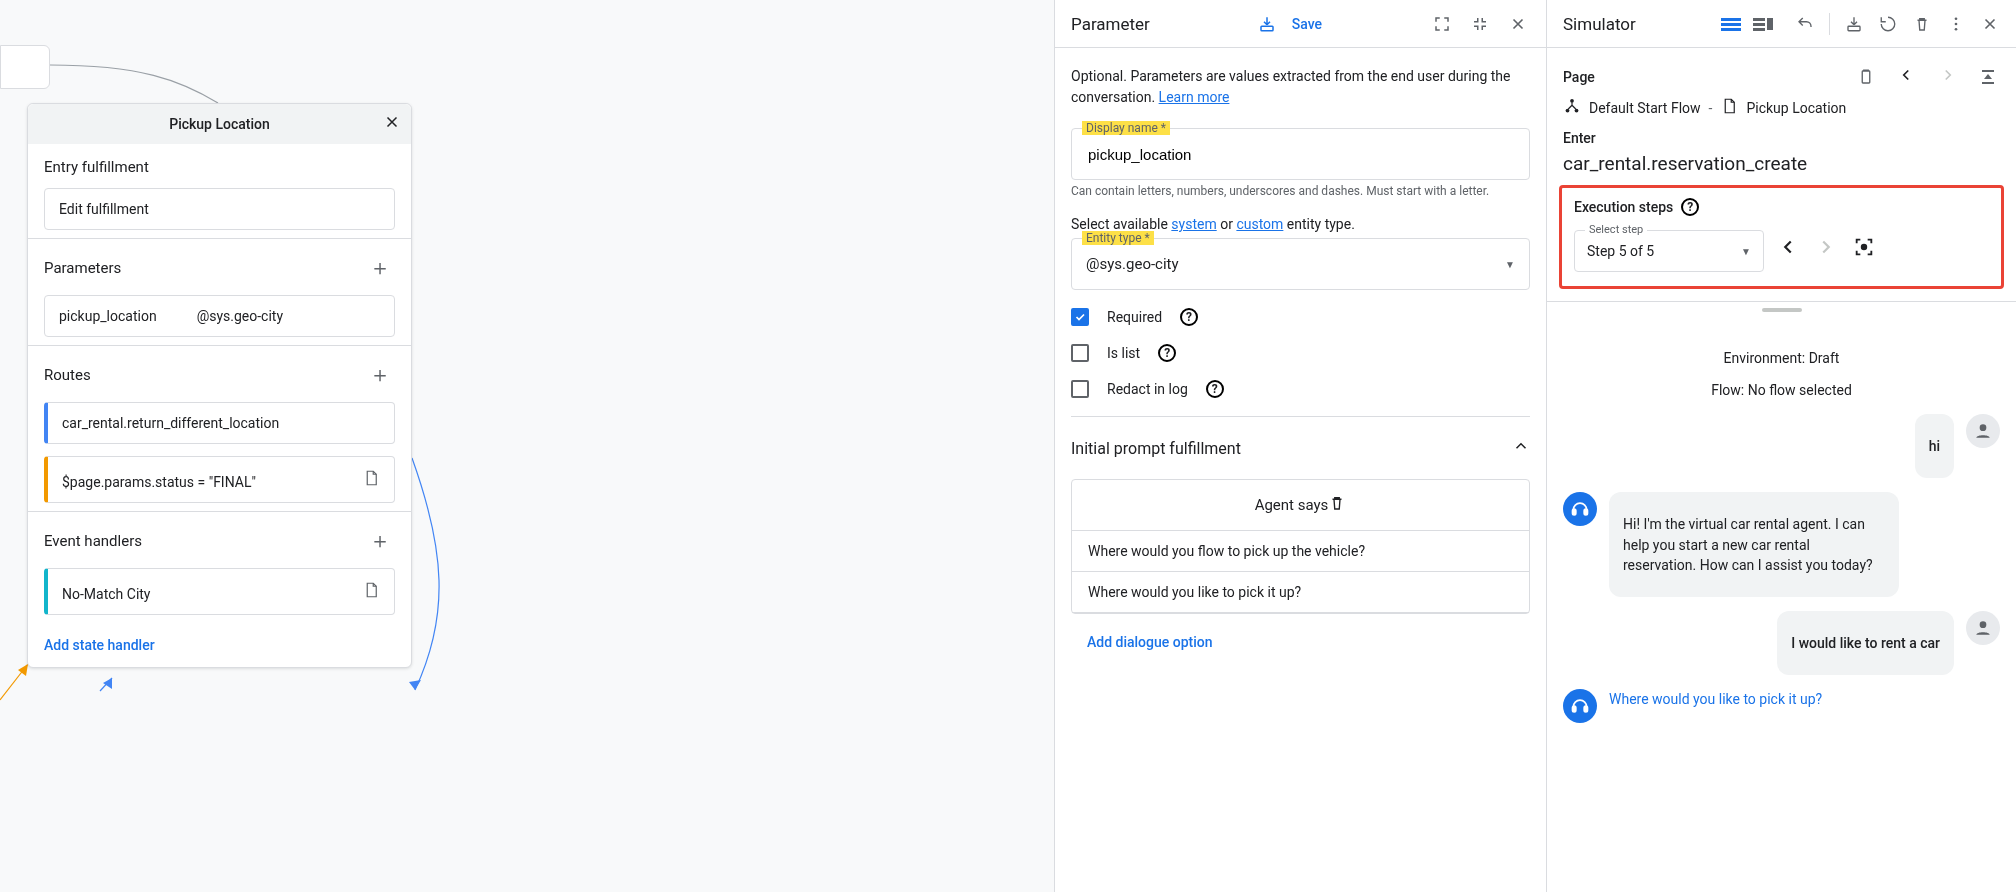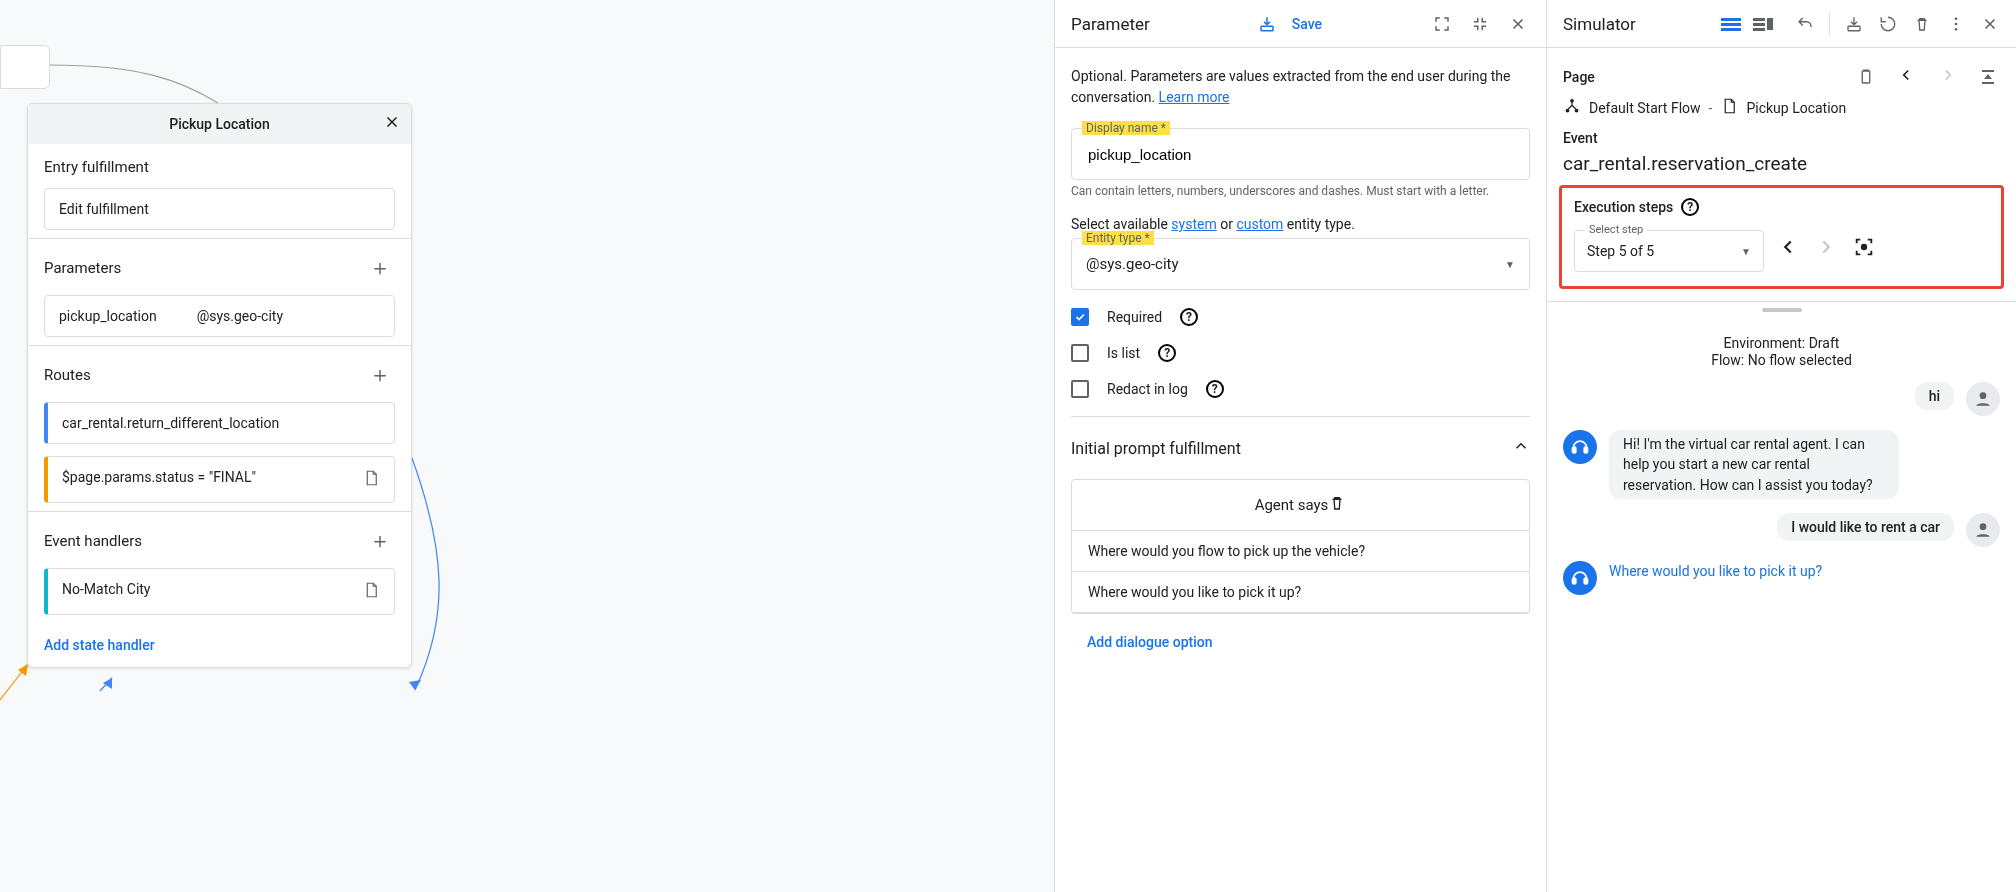--- a/index.html
+++ b/index.html
@@ -726,7 +726,7 @@
         <span>Pickup Location</span>
       </div>
 
-      <div class="sim-section-label">Event</div>
+      <div class="sim-section-label">Enter</div>
       <div class="small-text">car_rental.reservation_create</div>
 
       <div class="red-box">

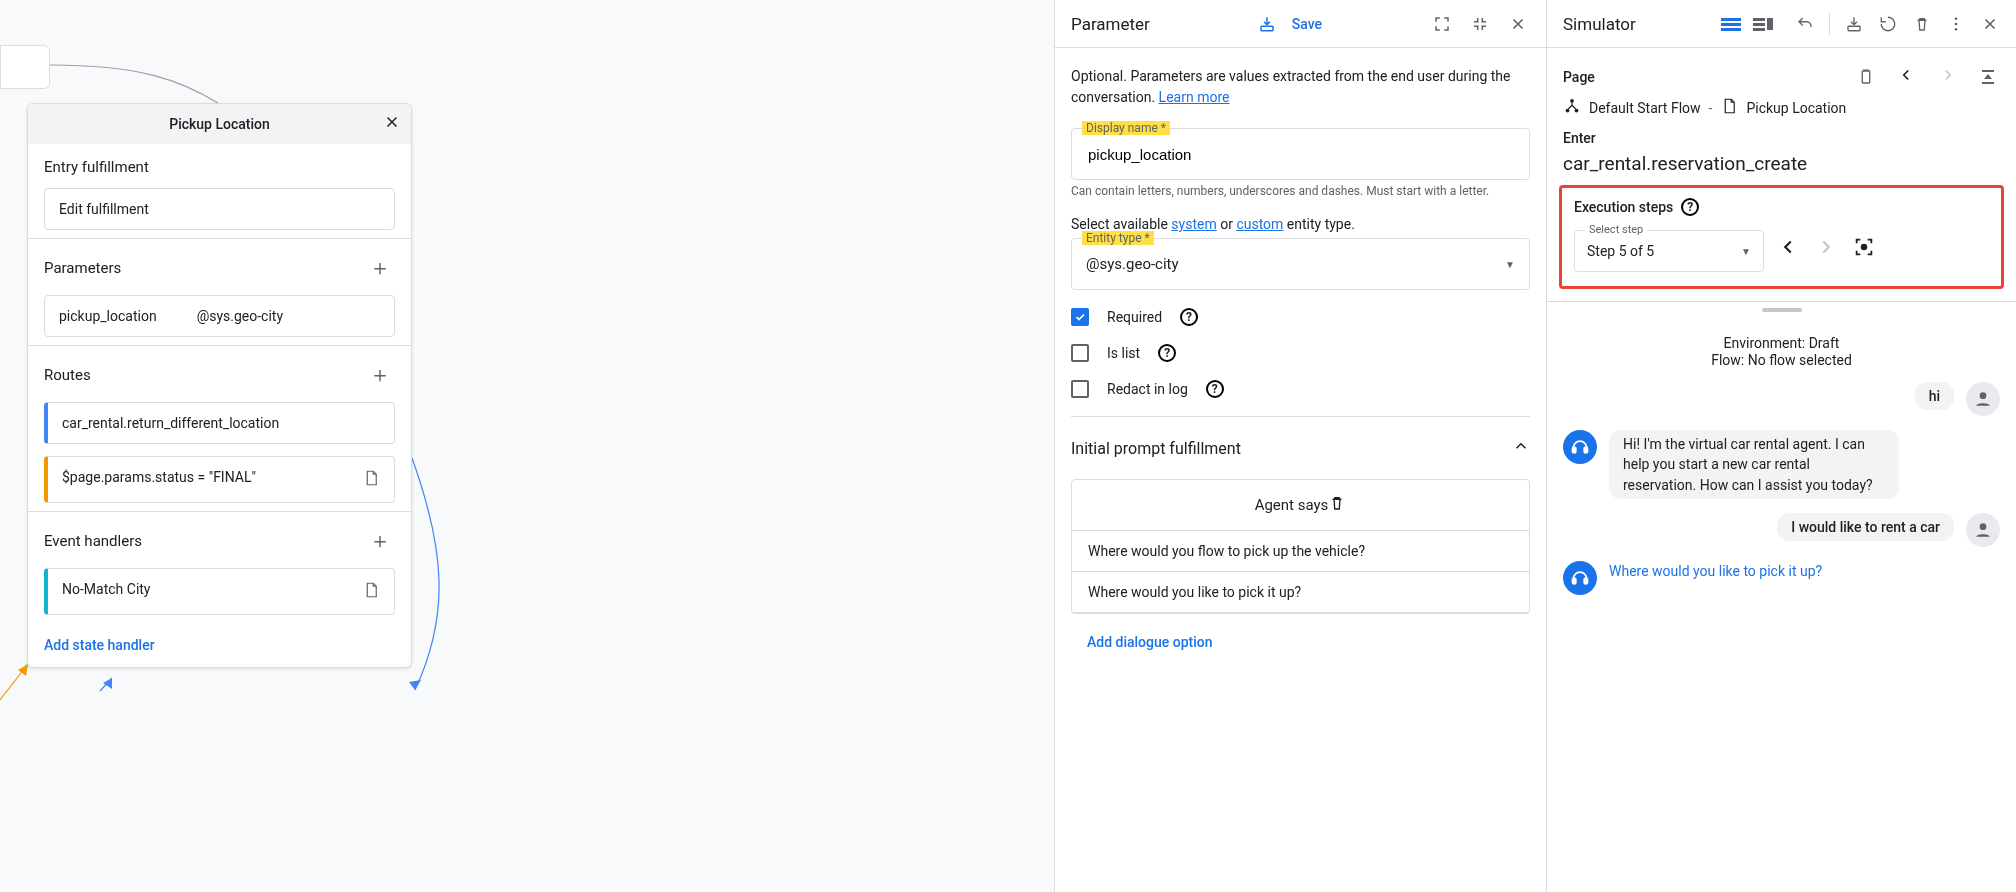--- a/index.html
+++ b/index.html
@@ -107,7 +107,7 @@
     padding: 12px 14px;
     margin-top: 12px;
     display: flex;
-    align-items: flex-start;
+    align-items: flex-end;
     gap: 40px;
     position: relative;
     background: #fff;

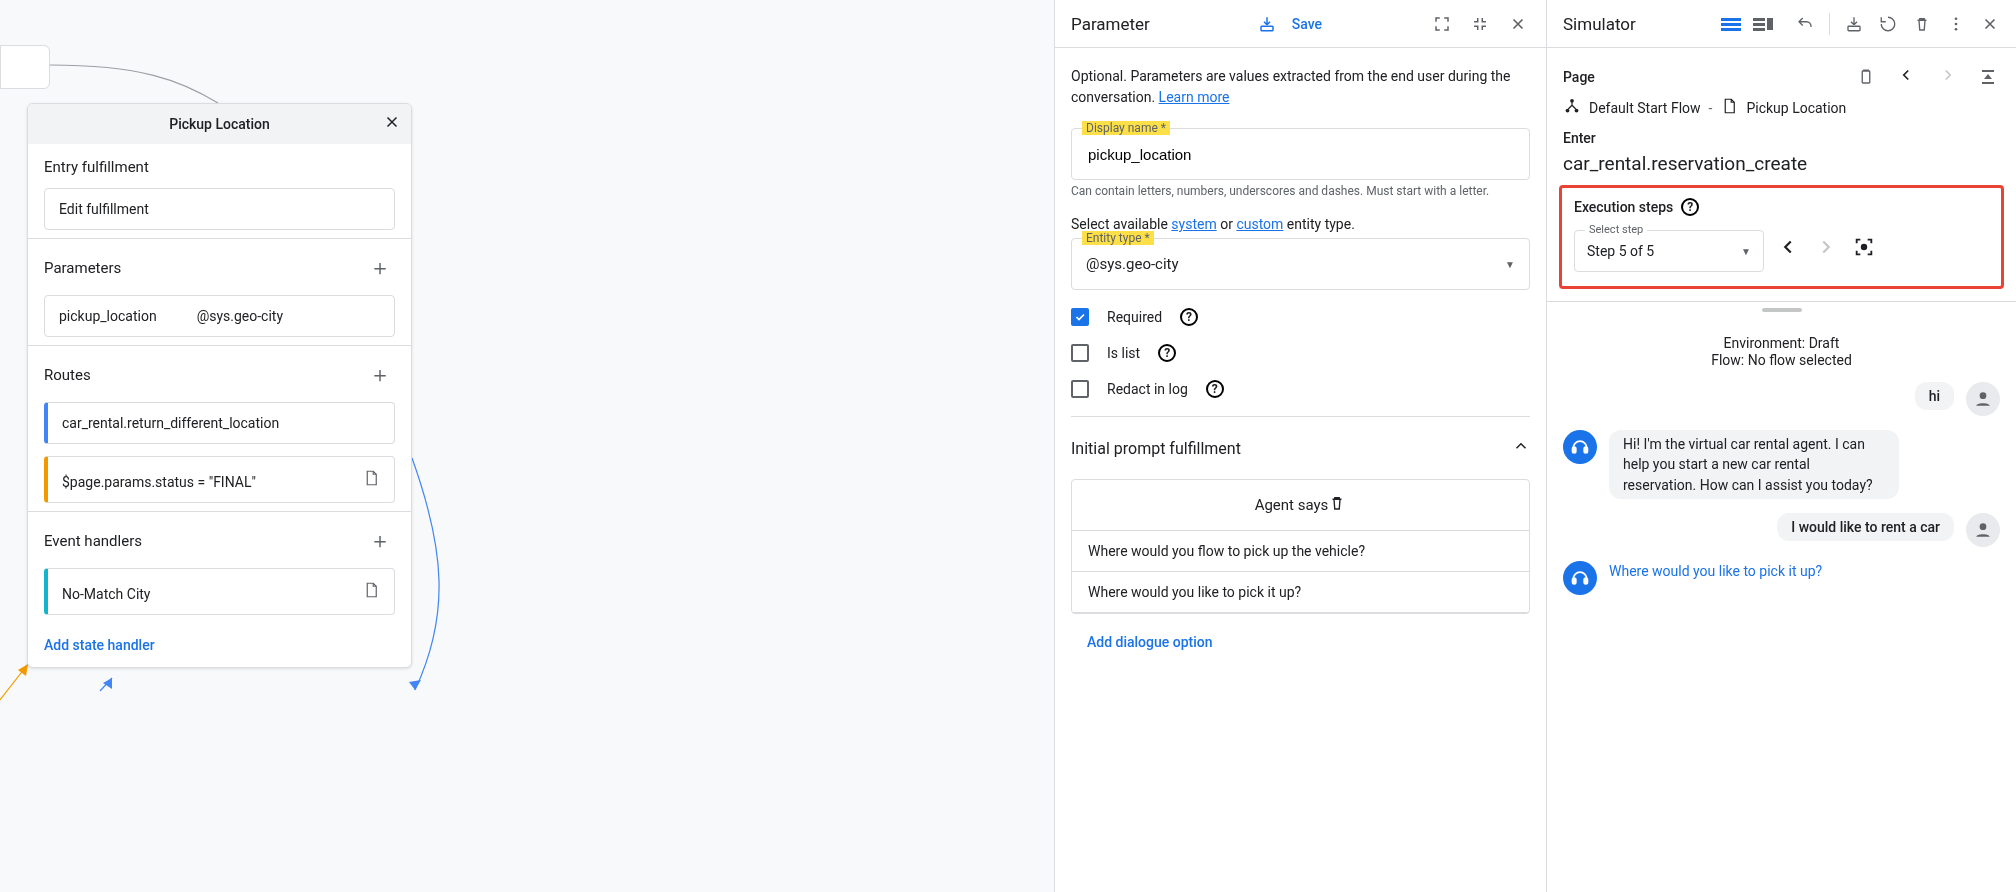--- a/index.html
+++ b/index.html
@@ -403,7 +403,7 @@
     text-align: center;
     color: var(--text);
     font-size: 14px;
-    margin: 1px 0;
+    margin: 16px 0;
   }
   .msg-row {
     display: flex;

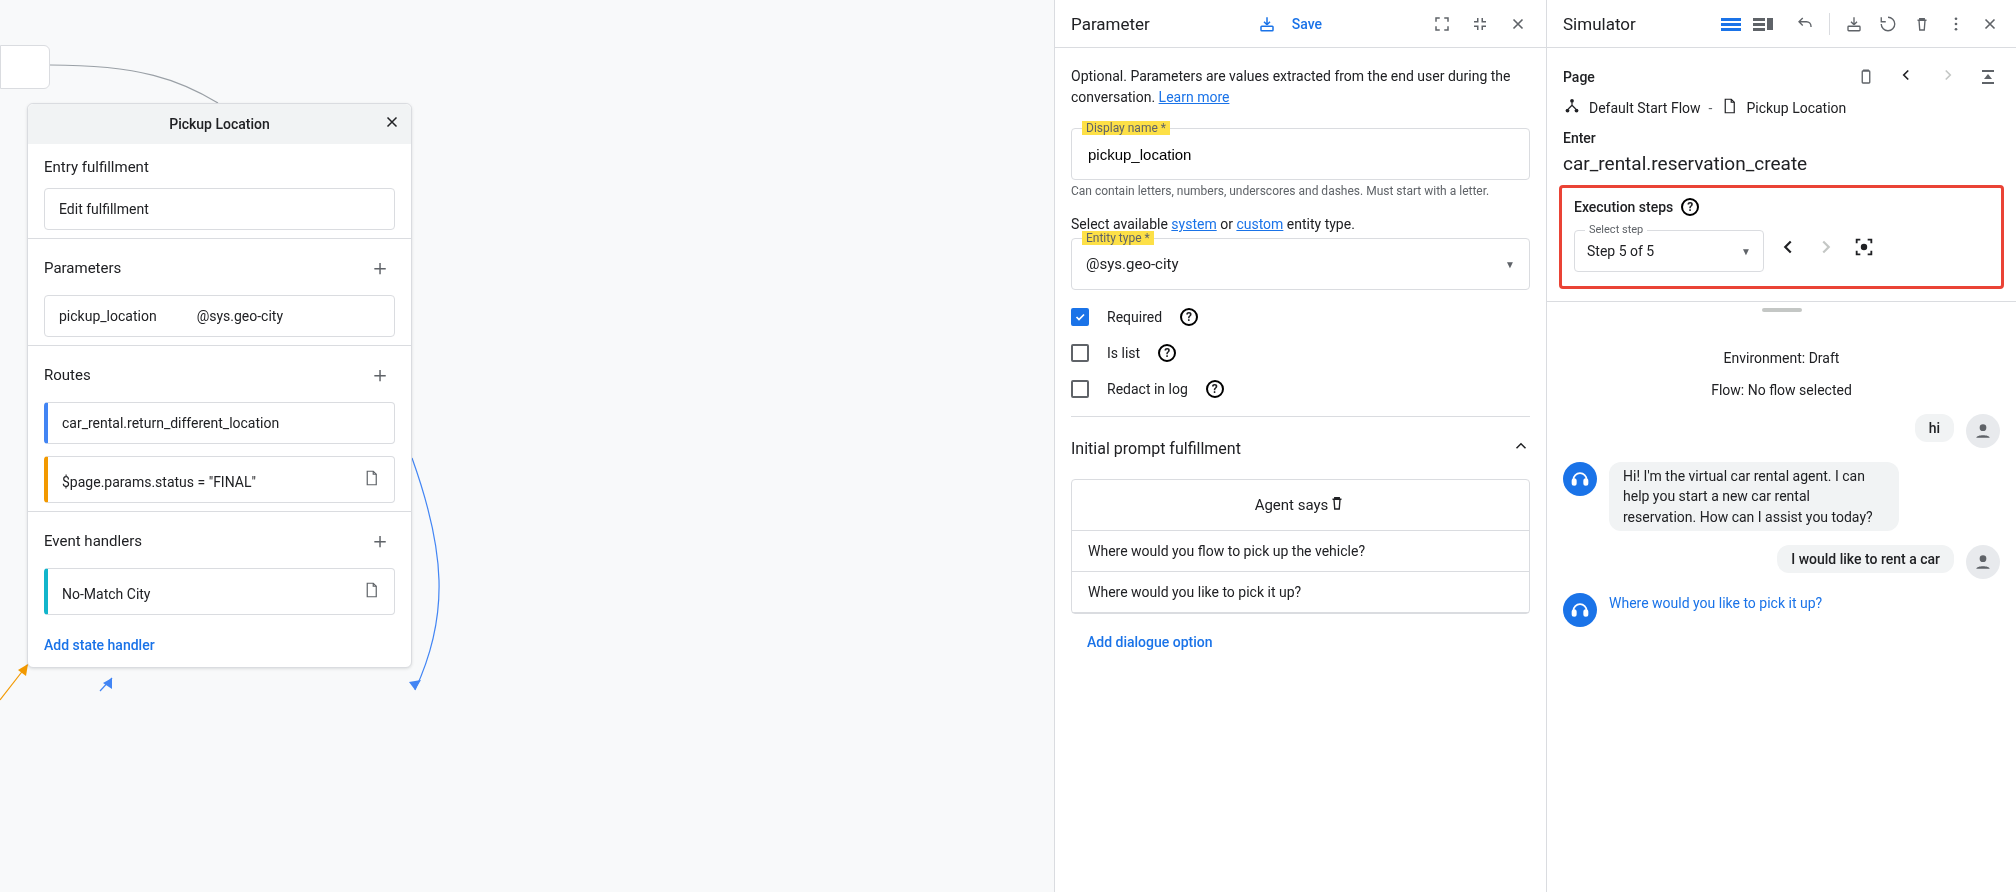--- a/index.html
+++ b/index.html
@@ -423,7 +423,7 @@
   .avatar.agent { background: #1a73e8; color: #fff; }
   .avatar.user { background: #e8eaed; color: #5f6368; }
   .bubble {
-    padding: 4px 14px;
+    padding: 22px 14px;
     border-radius: 12px;
     max-width: 290px;
     font-size: 14px;

